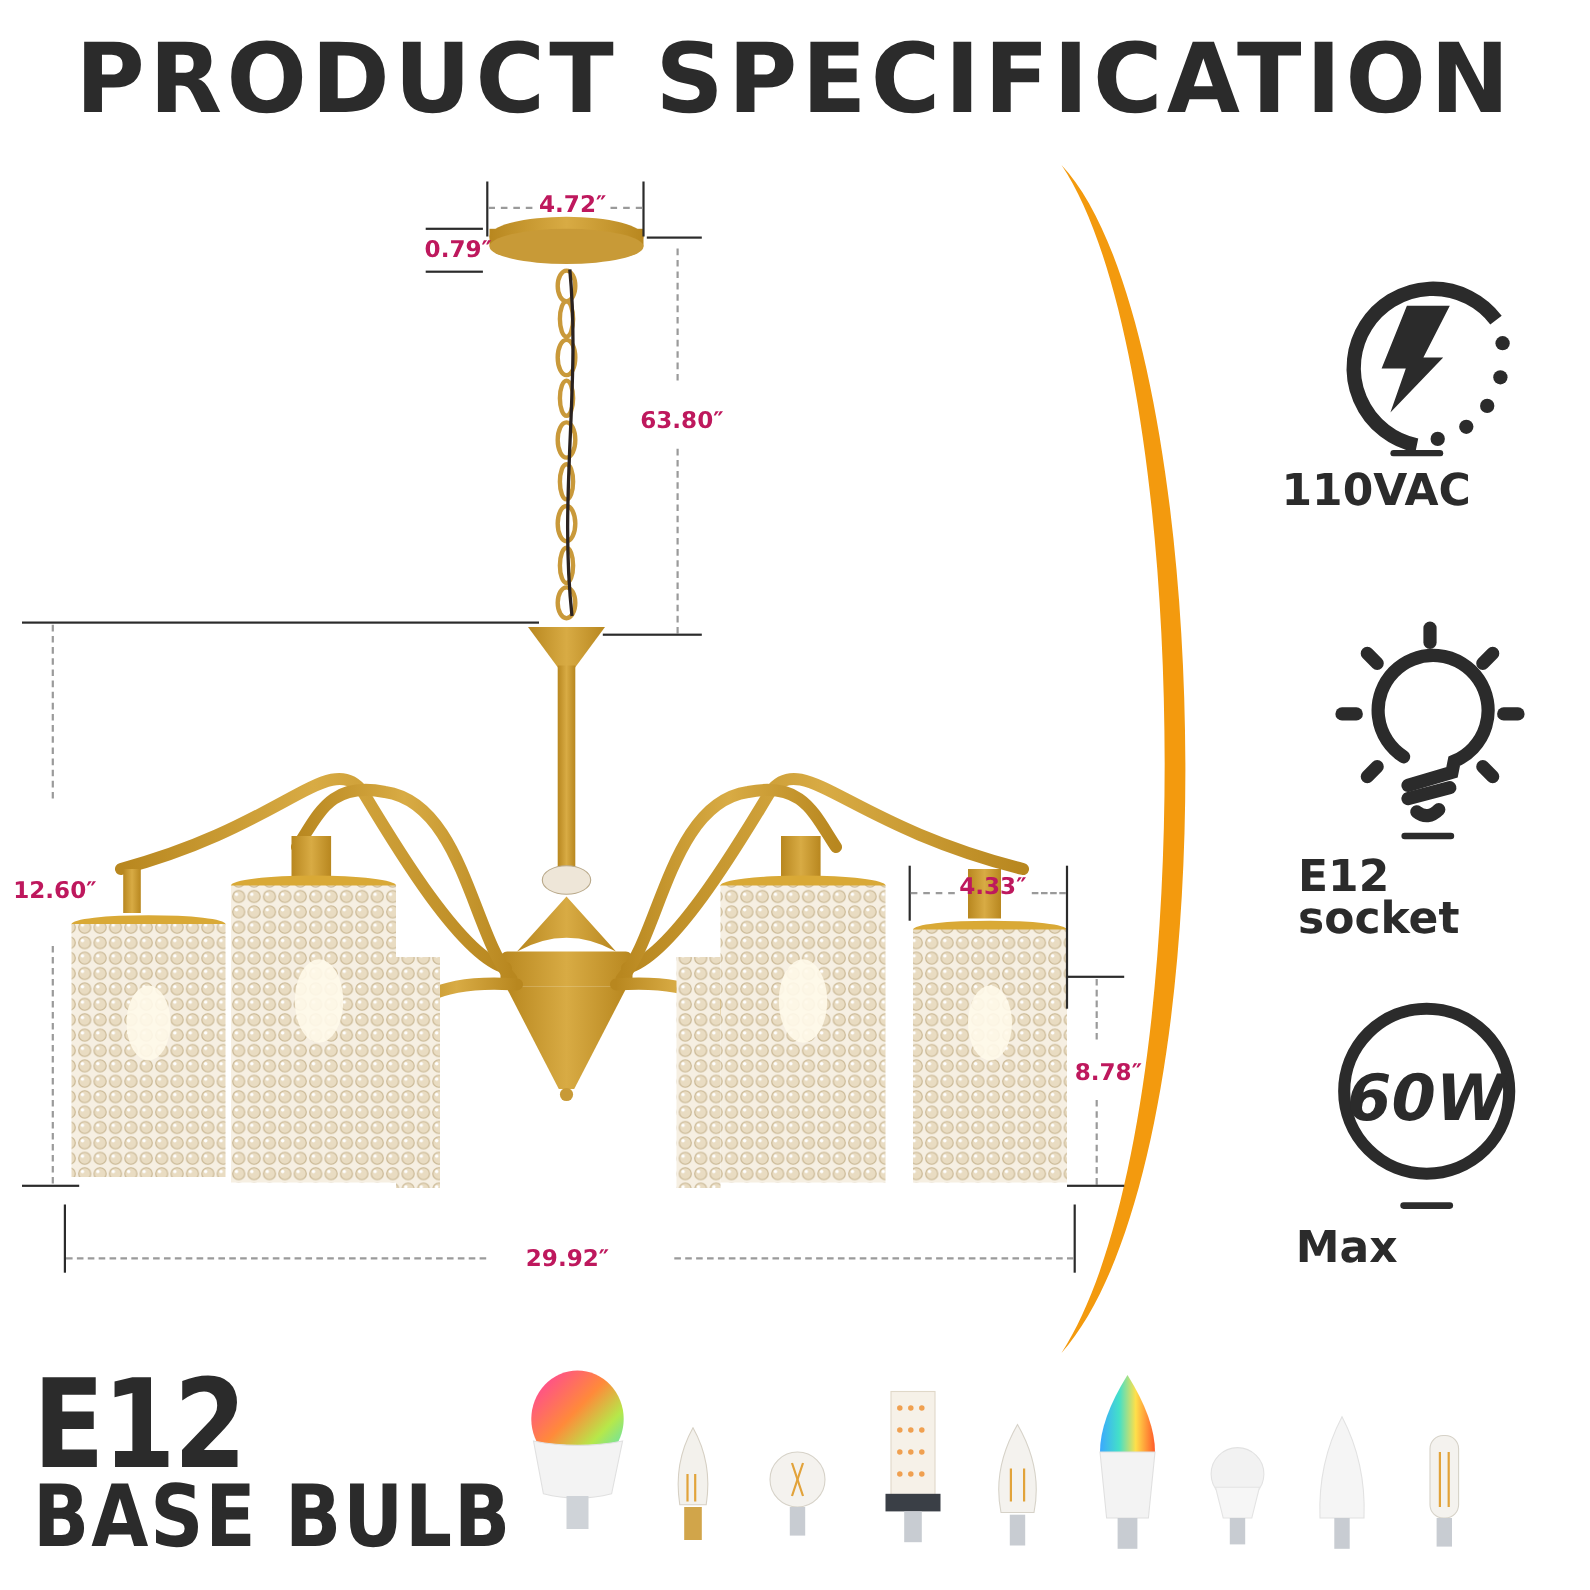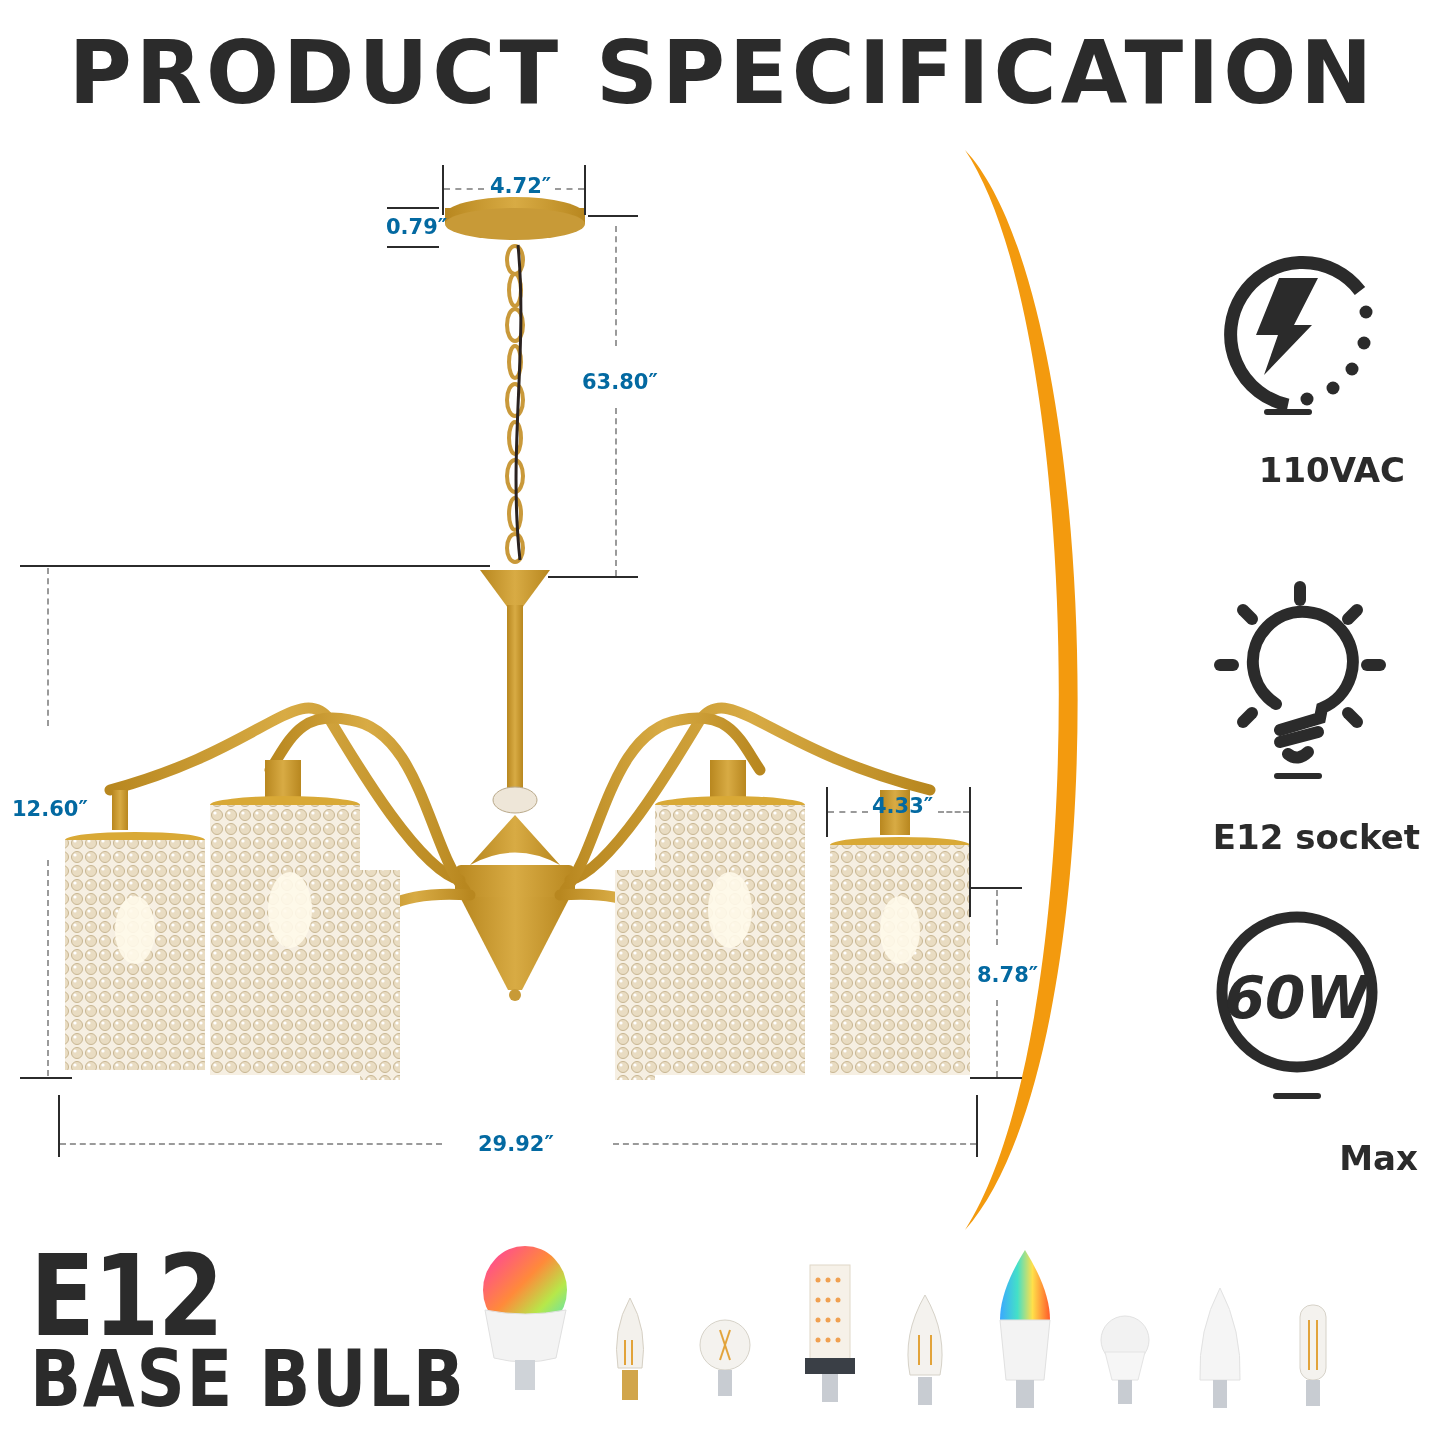--- a/index.html
+++ b/index.html
@@ -6,7 +6,7 @@
   body{width:1445px;height:1445px;position:relative;overflow:hidden;font-family:"DejaVu Sans","Liberation Sans",sans-serif;color:#2a2a2a;}
   .abs{position:absolute;}
   .title{left:0;top:22px;width:1445px;text-align:center;font-family:"DejaVu Sans",sans-serif;font-weight:bold;font-size:86px;letter-spacing:4px;color:#2b2b2b;transform:scaleY(1.02);}
-  .dim{font-family:"DejaVu Sans",sans-serif;font-weight:bold;font-size:21px;color:#0369a1;white-space:nowrap;}
+  .dim{font-family:"DejaVu Sans",sans-serif;font-weight:bold;font-size:21px;color:#be185d;white-space:nowrap;}
   .line{background:#2b2b2b;}
   .dash-h{border-top:2px dashed #9a9a9a;height:0;}
   .dash-v{border-left:2px dashed #9a9a9a;width:0;}

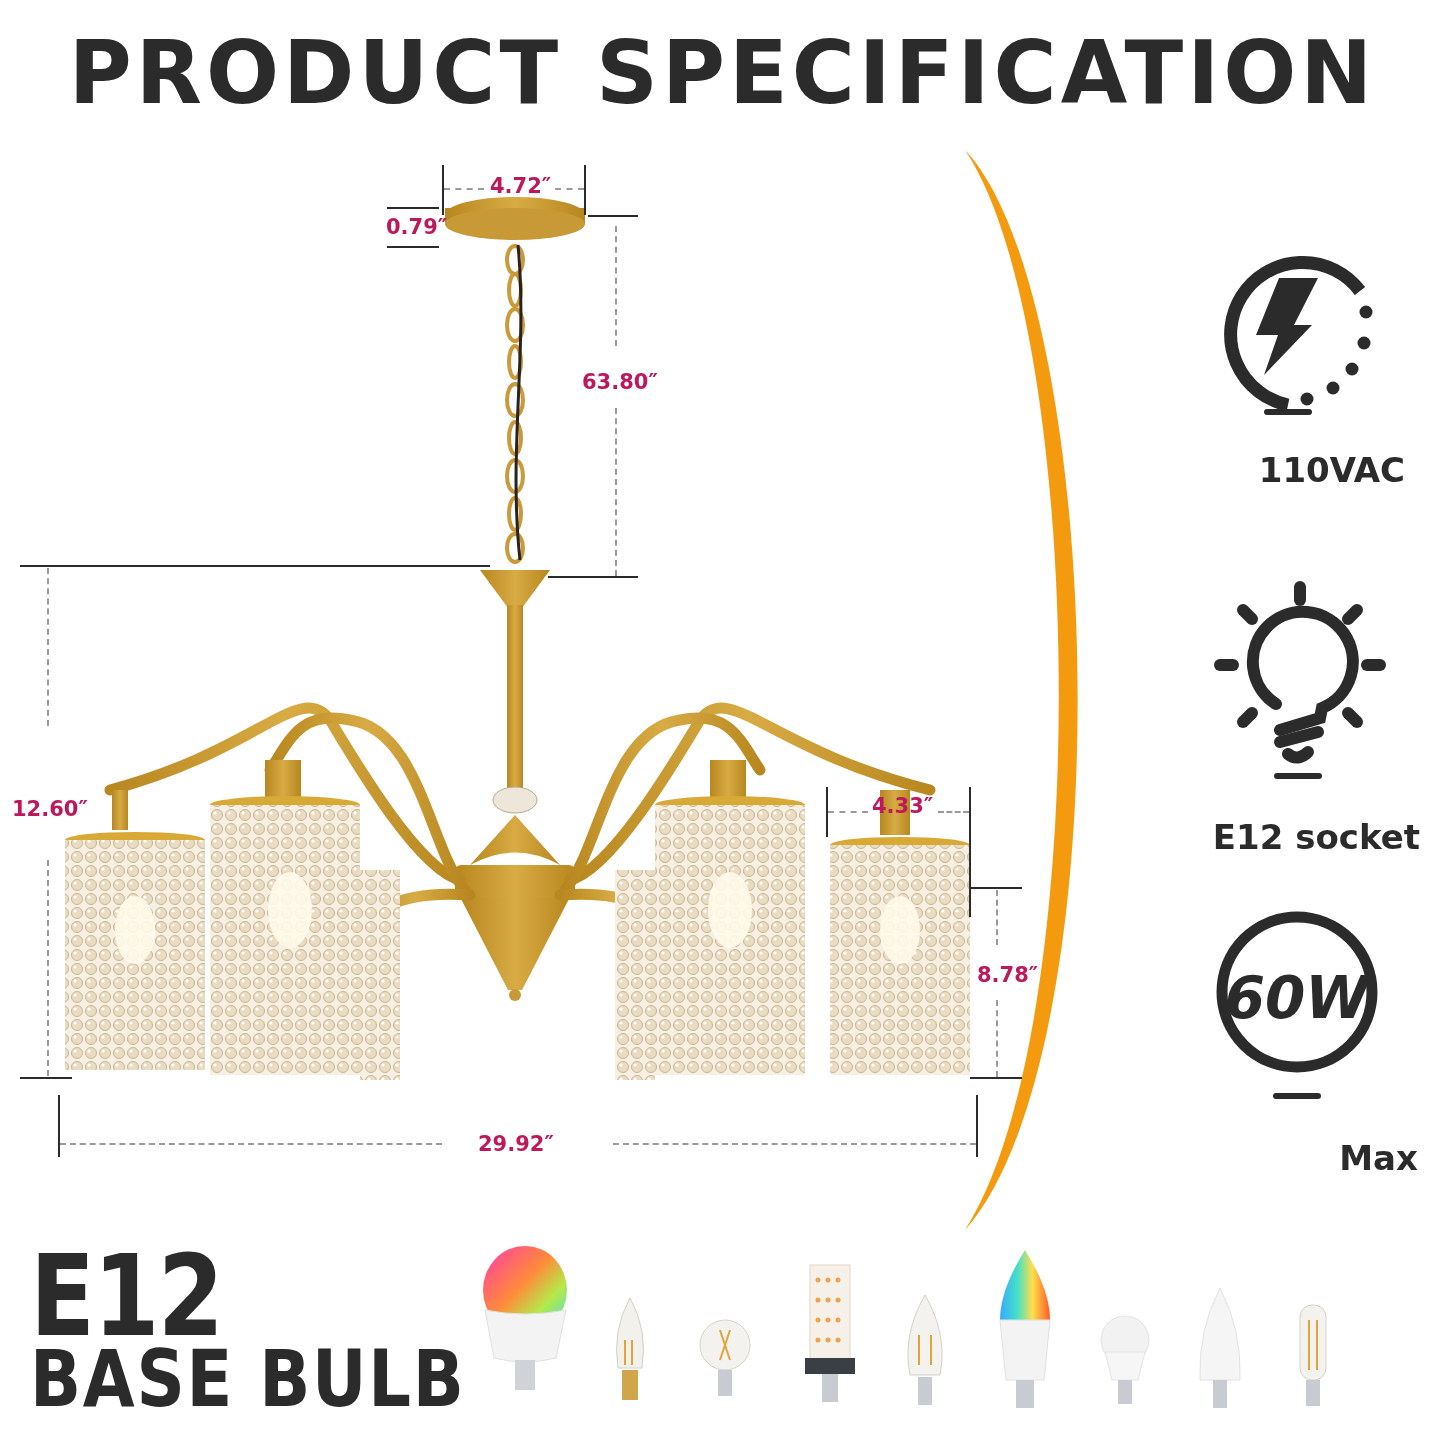--- a/index.html
+++ b/index.html
@@ -10,7 +10,7 @@
   .line{background:#2b2b2b;}
   .dash-h{border-top:2px dashed #9a9a9a;height:0;}
   .dash-v{border-left:2px dashed #9a9a9a;width:0;}
-  .spec-label{font-family:"DejaVu Sans",sans-serif;font-weight:bold;font-size:34px;color:#2b2b2b;text-align:right;width:240px;line-height:38px;margin-top:24px;}
+  .spec-label{font-family:"DejaVu Sans",sans-serif;font-weight:bold;font-size:40px;color:#2b2b2b;text-align:left;width:240px;line-height:38px;}
   .big-e12{left:30px;top:1240px;font-family:"DejaVu Sans",sans-serif;font-weight:bold;font-size:112px;color:#2b2b2b;letter-spacing:-2px;line-height:1;transform:scaleX(0.85);transform-origin:left top;}
   .base-bulb{left:30px;top:1340px;font-family:"DejaVu Sans",sans-serif;font-weight:bold;font-size:78px;color:#2b2b2b;line-height:1;letter-spacing:2px;transform:scaleX(0.86);transform-origin:left top;}
 </style>

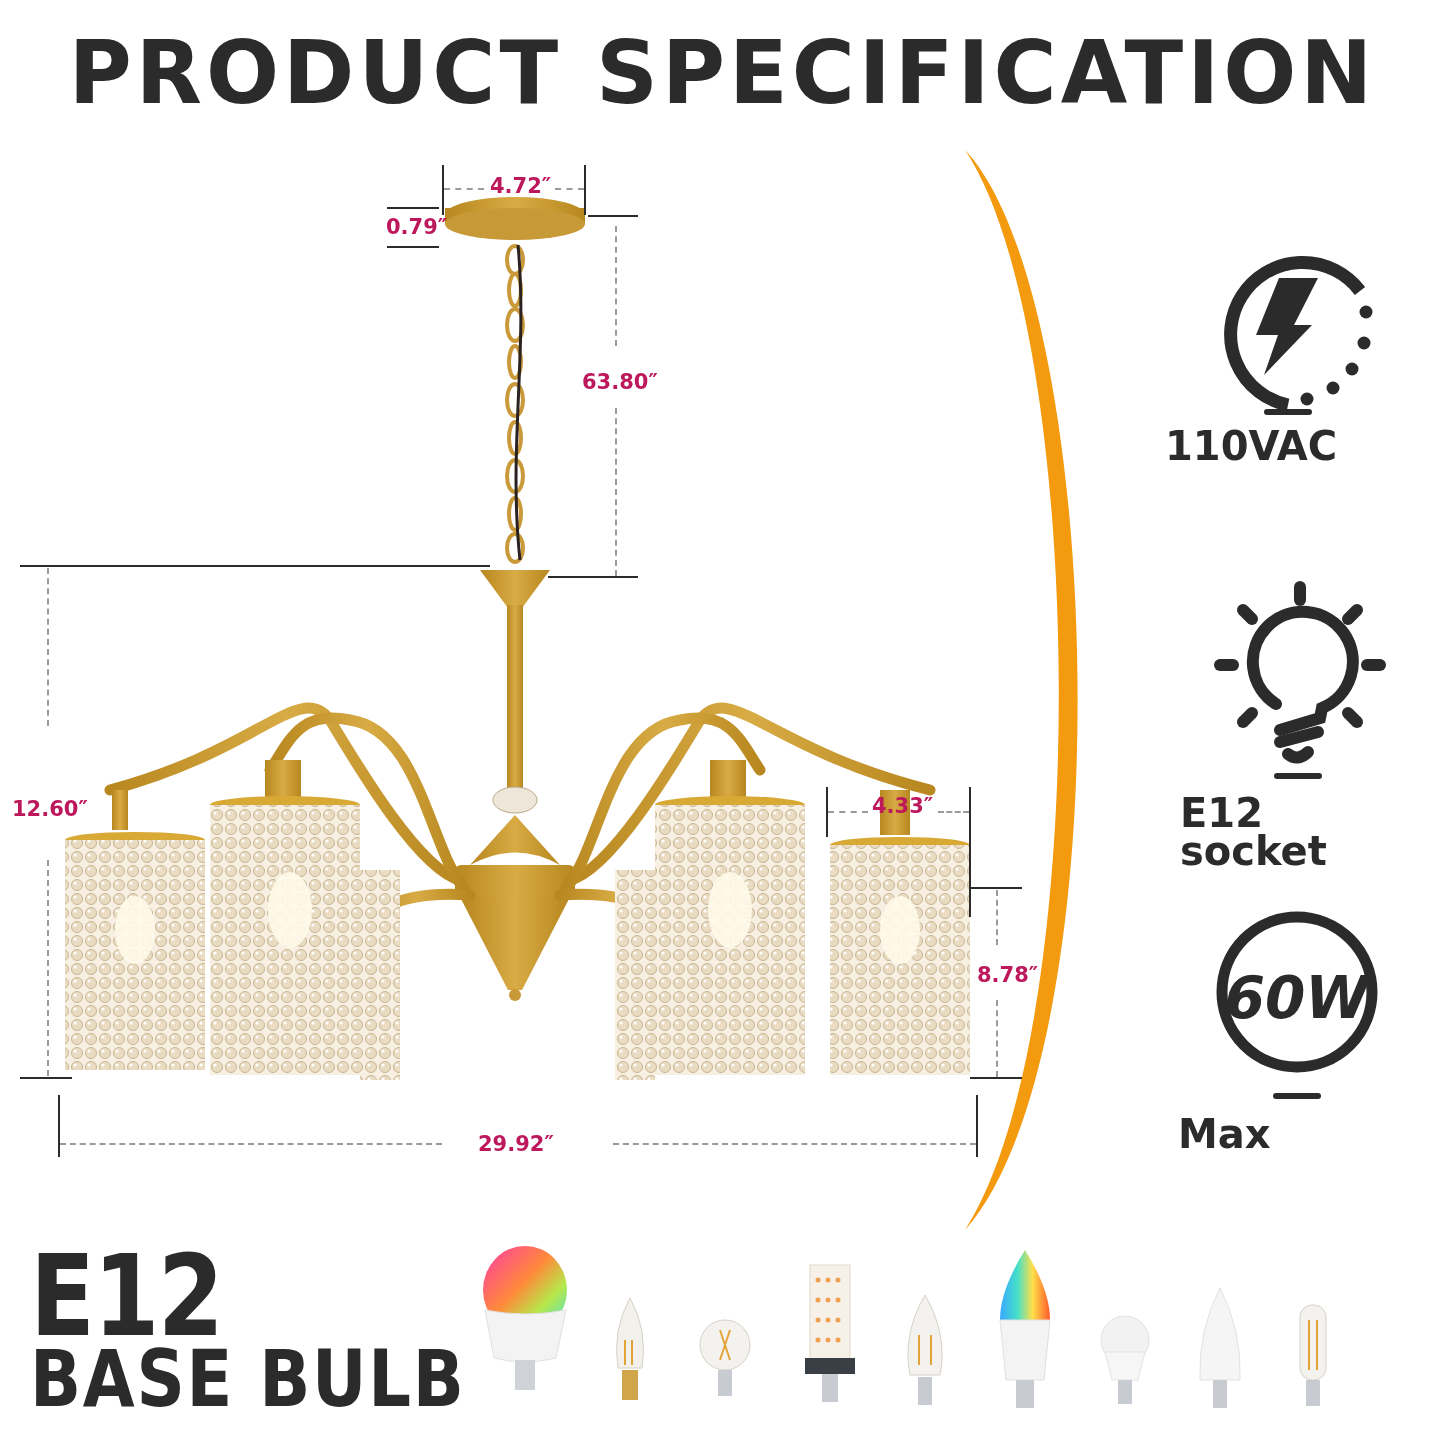--- a/index.html
+++ b/index.html
@@ -151,7 +151,7 @@
   <div class="spec-label abs" style="left:-15px;top:212px">110VAC</div>
 </div>
 
-<div class="abs" style="left:1180px;top:572px;width:240px;height:260px">
+<div class="abs" style="left:1180px;top:556px;width:240px;height:260px">
   <svg width="240" height="210">
     <g stroke="#2b2b2b" stroke-width="12" stroke-linecap="round" fill="none">
       <line x1="120" y1="15" x2="120" y2="28"></line>

